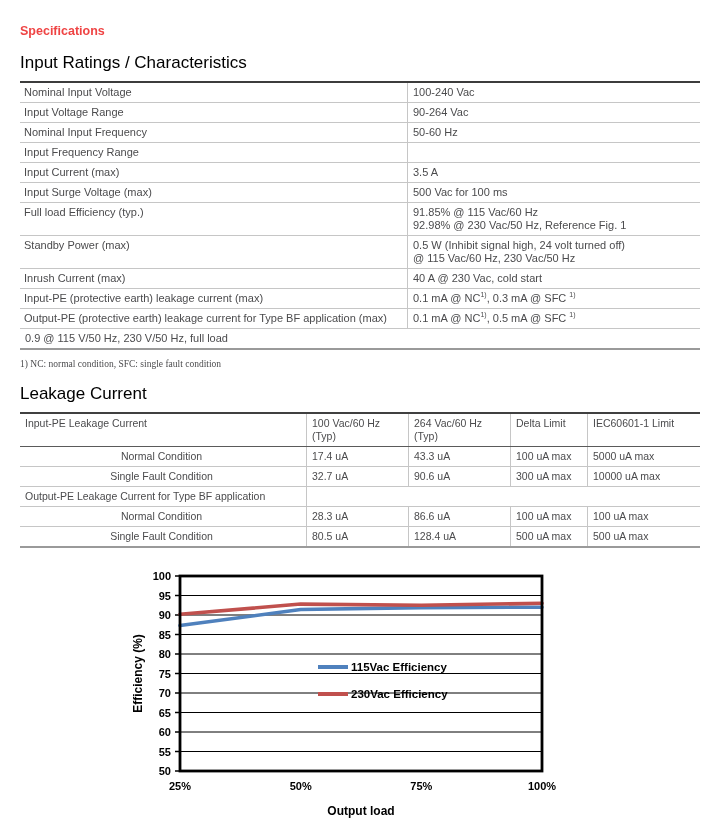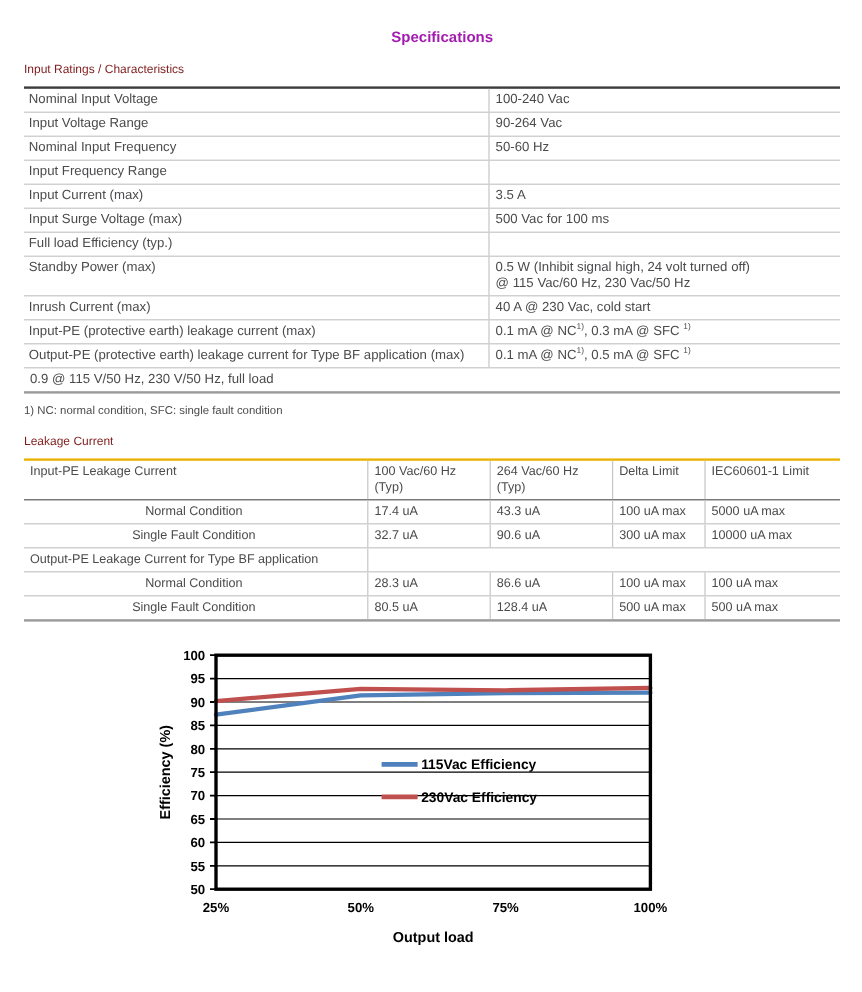--- a/index.html
+++ b/index.html
@@ -5,7 +5,7 @@
   html,body{margin:0;padding:0;background:#ffffff;}
   body{width:718px;height:827px;font-family:"Liberation Sans","DejaVu Sans",sans-serif;color:#4b4b4d;position:relative;overflow:hidden;}
   .page{padding:24px 18px 0 20px;}
-  h1{font-size:12.5px;font-weight:bold;color:#a21caf;margin:0 0 15px 17px;text-align:center;}
+  h1{font-size:12.5px;font-weight:bold;color:#ef4444;margin:0 0 15px 0;}
   h2{font-size:10px;font-weight:normal;color:#7f1d1d;margin:0 0 8px 0;}
   h2.sec2{margin-top:15px;}
 

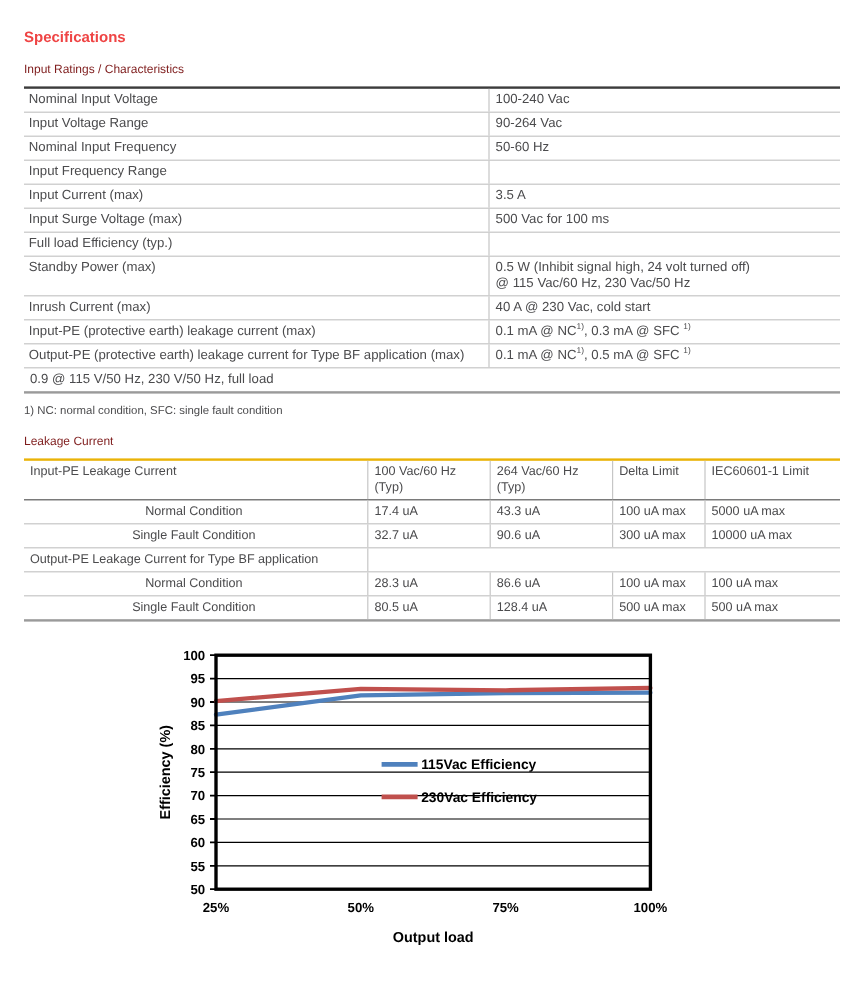--- a/index.html
+++ b/index.html
@@ -6,7 +6,7 @@
   body{width:718px;height:827px;font-family:"Liberation Sans","DejaVu Sans",sans-serif;color:#4b4b4d;position:relative;overflow:hidden;}
   .page{padding:24px 18px 0 20px;}
   h1{font-size:12.5px;font-weight:bold;color:#ef4444;margin:0 0 15px 0;}
-  h2{font-size:10px;font-weight:normal;color:#7f1d1d;margin:0 0 8px 0;}
+  h2{font-size:17px;font-weight:normal;color:#000000;margin:0 0 8px 0;}
   h2.sec2{margin-top:15px;}
 
   

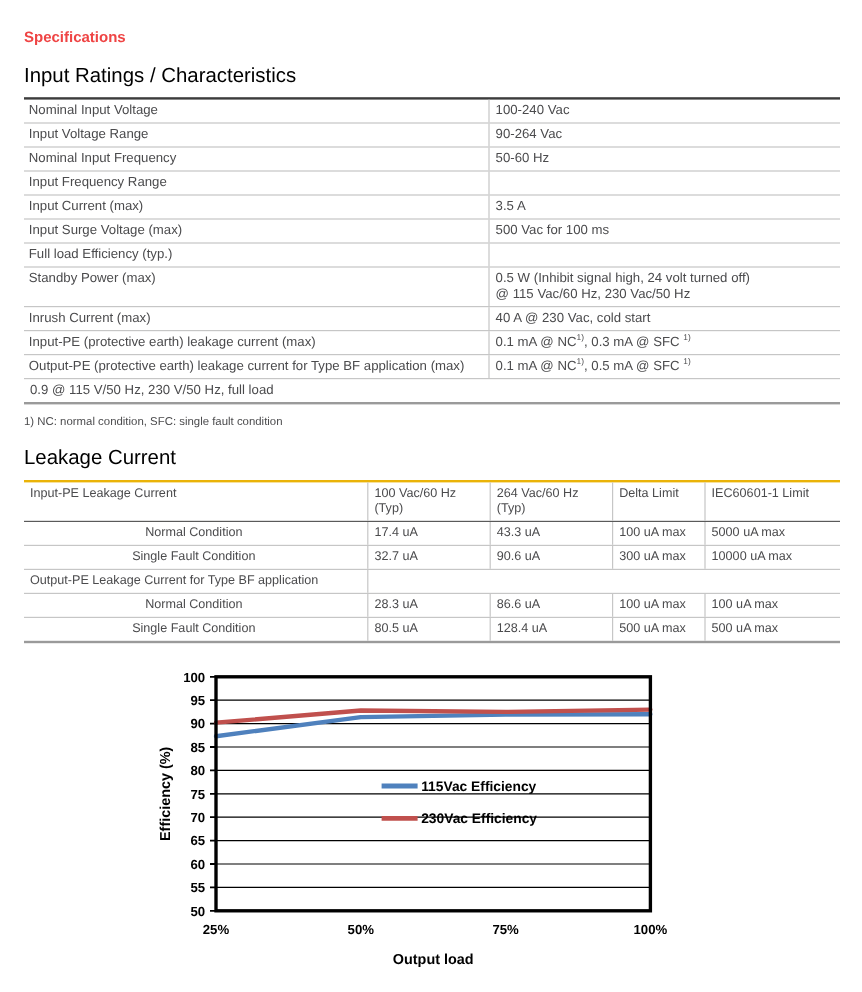--- a/index.html
+++ b/index.html
@@ -72,6 +72,10 @@
     </div>
     <div class="r">
       <div class="l">Full load Efficiency (typ.)</div>
+      <div class="v">
+        <div>91.85% @ 115 Vac/60 Hz</div>
+        <div>92.98% @ 230 Vac/50 Hz, Reference Fig. 1</div>
+      </div>
     </div>
     <div class="r">
       <div class="l">Standby Power (max)</div>

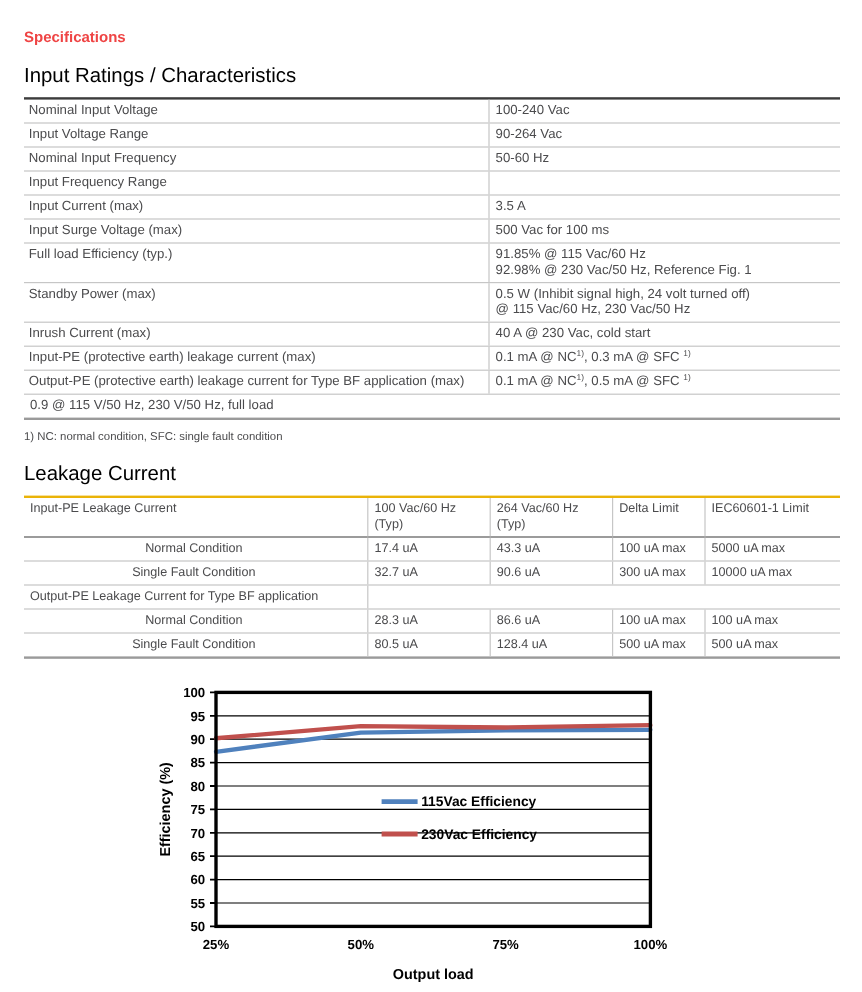--- a/index.html
+++ b/index.html
@@ -17,7 +17,7 @@
   .t1 .v{width:292px;padding:3px 4px 3px 5px;box-sizing:border-box;line-height:13px;}
   sup{font-size:7px;vertical-align:super;line-height:0;}
 
-  .footnote{font-size:9.5px;color:#4b4b4d;margin:9px 0 0 0;}
+  .footnote{font-size:9.5px;color:#4b4b4d;margin:9px 0 0 0;font-family:Liberation Serif, serif;}
 
   
   .t2{width:680px;border-top:2px solid #eab308;border-bottom:2px solid #9a9a9a;font-size:10.5px;margin-top:2px;}

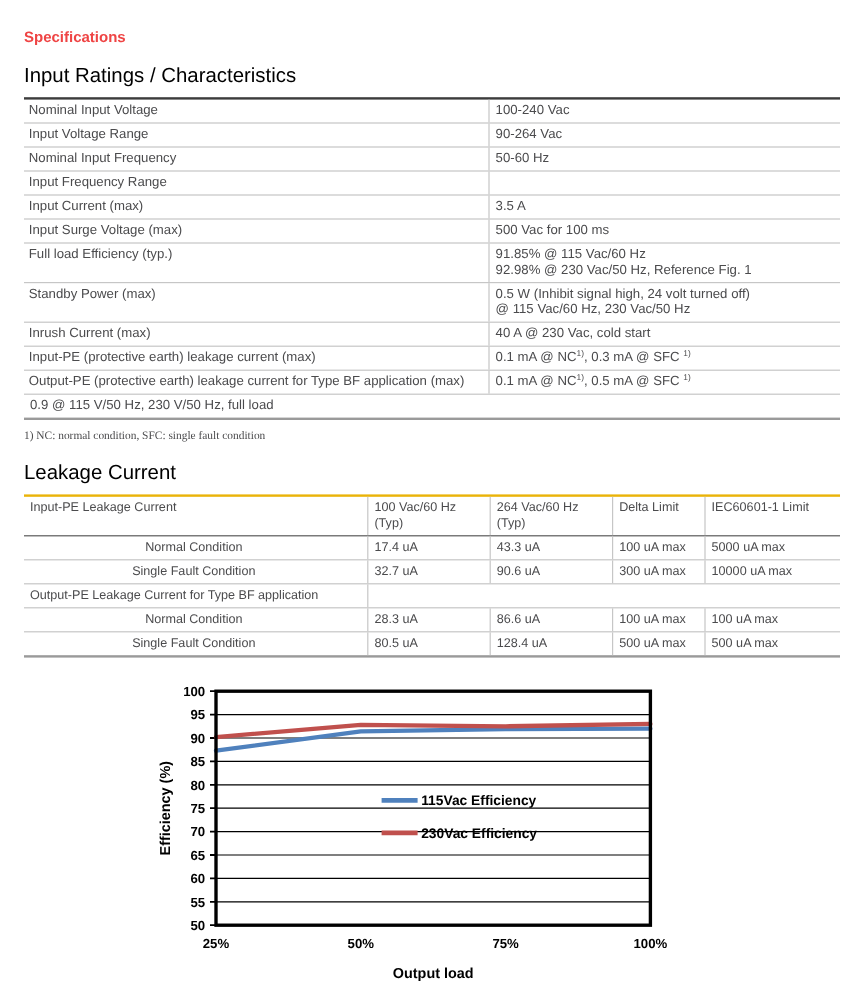--- a/index.html
+++ b/index.html
@@ -20,7 +20,7 @@
   .footnote{font-size:9.5px;color:#4b4b4d;margin:9px 0 0 0;font-family:Liberation Serif, serif;}
 
   
-  .t2{width:680px;border-top:2px solid #eab308;border-bottom:2px solid #9a9a9a;font-size:10.5px;margin-top:2px;}
+  .t2{width:680px;border-top:2px solid #404040;border-bottom:2px solid #9a9a9a;font-size:10.5px;margin-top:2px;}
   .t2 .row{display:grid;grid-template-columns:287px 102px 102px 77px 112px;border-bottom:1px solid #c6c6c6;}
   .t2 .row:last-child{border-bottom:none;}
   .t2 .row.hd{border-bottom:1.5px solid #5a5a5a;}

